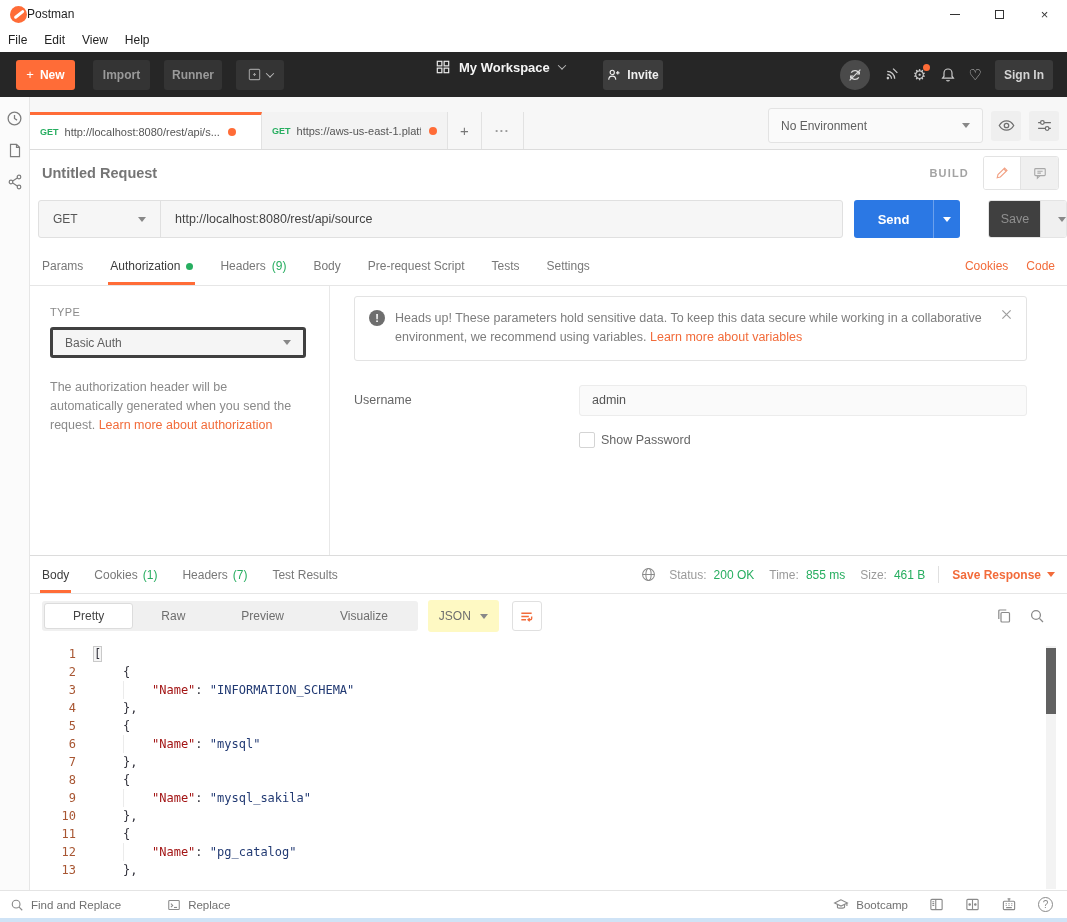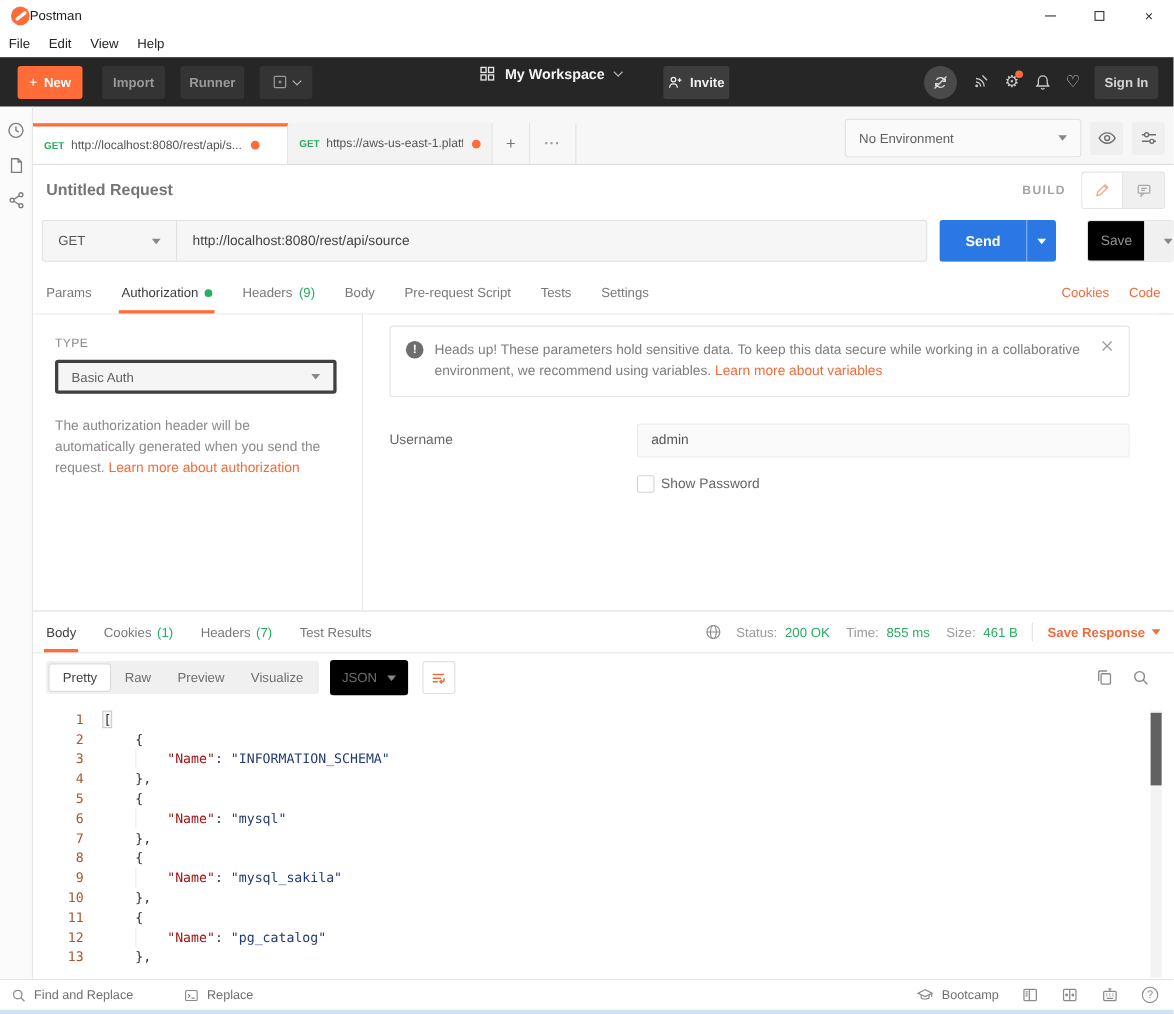--- a/index.html
+++ b/index.html
@@ -78,7 +78,7 @@
   .send-caret { width:28px; background:#2b78e4; border-left:1px solid rgba(255,255,255,.3); display:flex; align-items:center; justify-content:center; }
   .send-caret .tri { border-top-color:#fff; margin:0; }
   .save-group { margin-left:28px; display:flex; height:38px; border-radius:3px; overflow:hidden; border:1px solid #e4e4e4; }
-  .save-main { width:52px; background:#000000; color:#8f8f8f; font-size:12.5px; display:flex; align-items:center; justify-content:center; }
+  .save-main { width:52px; background:#404040; color:#8f8f8f; font-size:12.5px; display:flex; align-items:center; justify-content:center; }
   .save-caret { width:26px; background:#f0f0f0; border-left:1px solid #dcdcdc; display:flex; align-items:center; justify-content:center; }
 
   

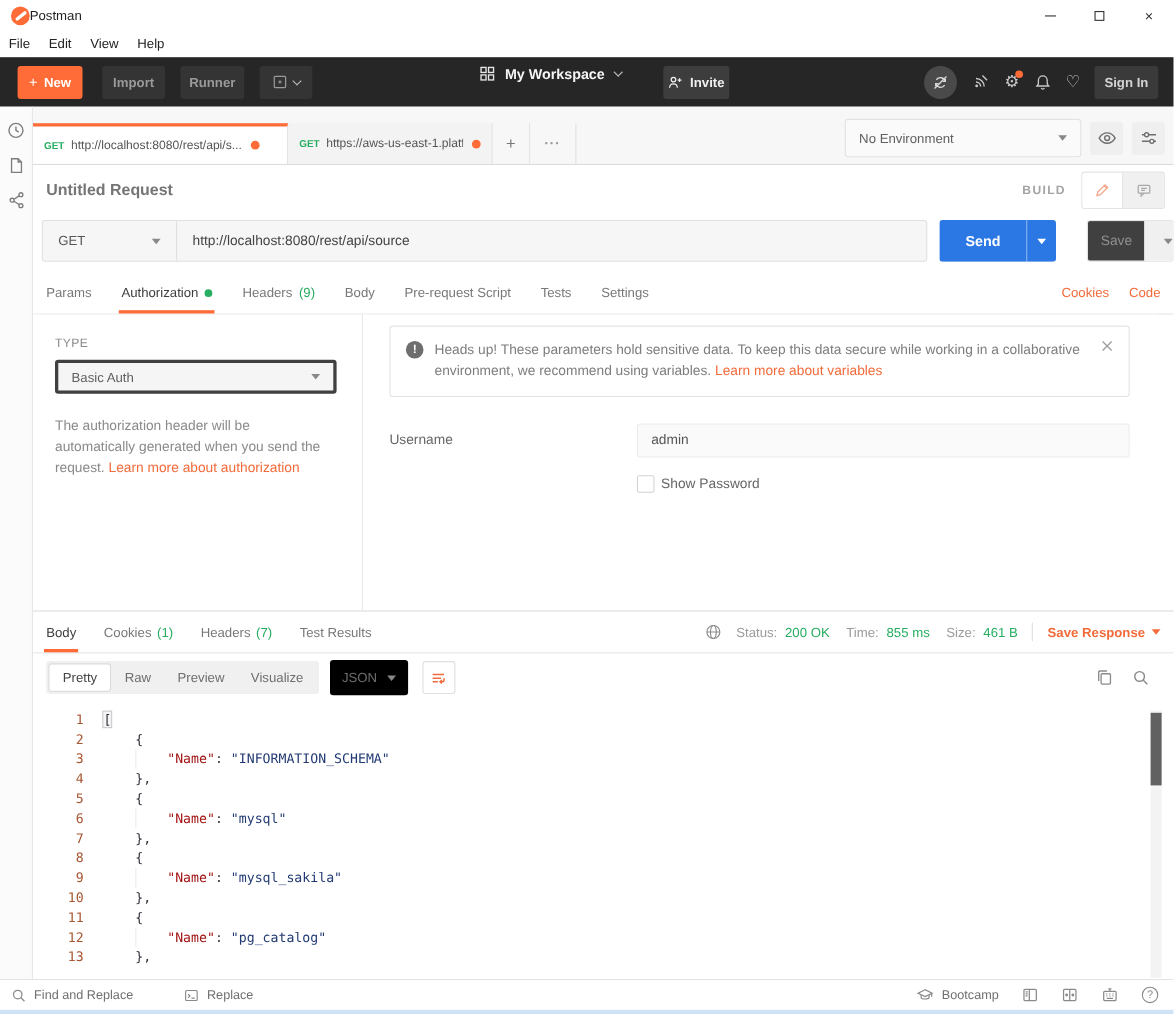--- a/index.html
+++ b/index.html
@@ -123,7 +123,7 @@
   .save-resp .tri { border-top-color:#f26b3a; margin:0; }
   .resp-toolbar { height:44px; display:flex; align-items:center; padding:0 12px; }
   .viewseg { background:#f0f0f0; border-radius:3px; padding:2px; display:flex; height:30px; }
-  .vitem { padding:0 12px; display:flex; align-items:center; font-size:12px; color:#6e6e6e; border-radius:3px; }
+  .vitem { padding:0 28px; display:flex; align-items:center; font-size:12px; color:#6e6e6e; border-radius:3px; }
   .vitem.active { background:#fff; border:1px solid #dcdcdc; color:#444; }
   .fmt-select { margin-left:10px; height:30px; background:#000000; border-radius:3px; display:flex; align-items:center; gap:9px; padding:16px 11px; font-size:12px; color:#6e6e6e; }
   .wrap-btn { margin-left:13px; width:30px; height:30px; border:1px solid #e0e0e0; border-radius:3px; background:#fff; display:flex; align-items:center; justify-content:center; }

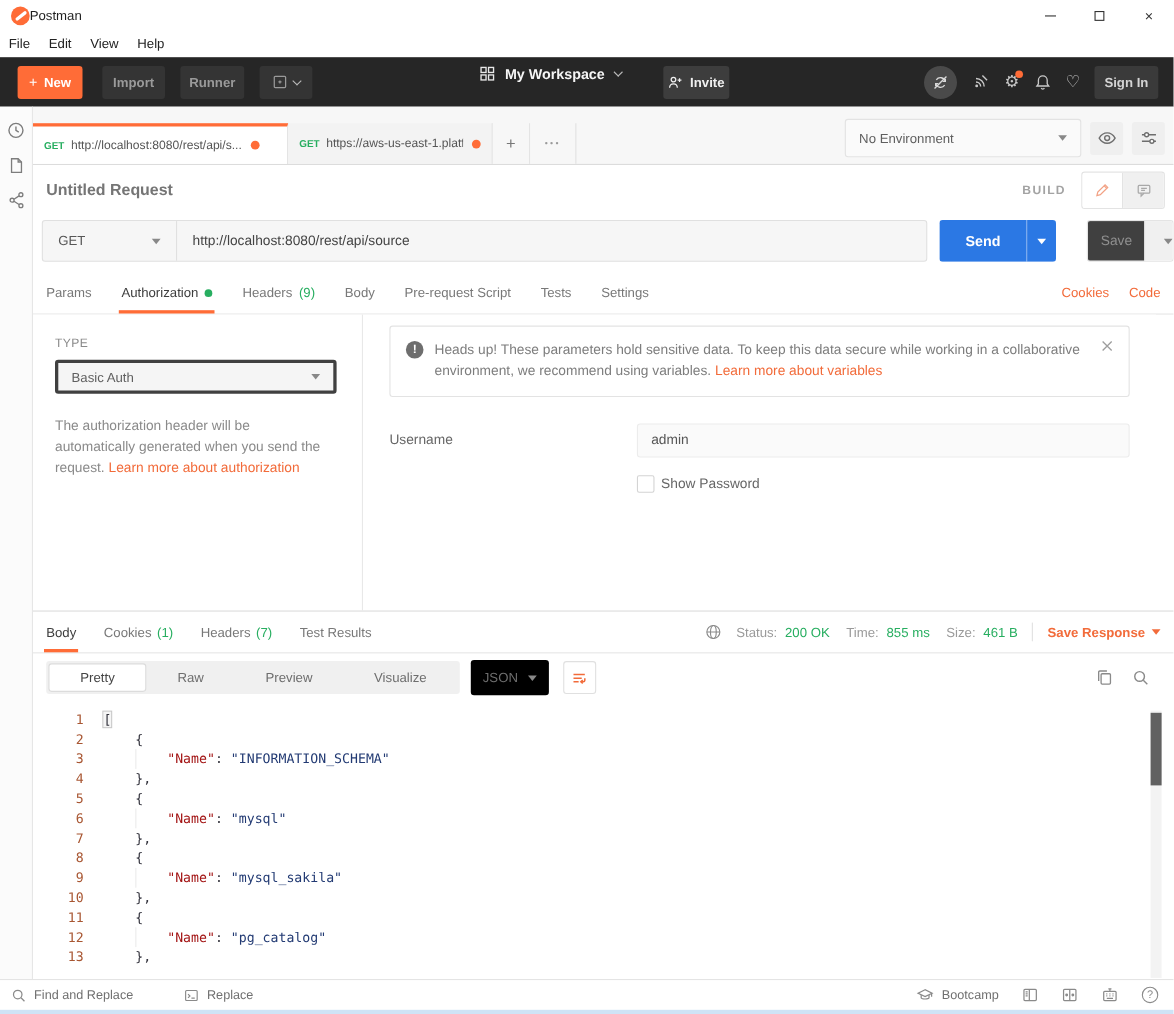--- a/index.html
+++ b/index.html
@@ -125,7 +125,7 @@
   .viewseg { background:#f0f0f0; border-radius:3px; padding:2px; display:flex; height:30px; }
   .vitem { padding:0 28px; display:flex; align-items:center; font-size:12px; color:#6e6e6e; border-radius:3px; }
   .vitem.active { background:#fff; border:1px solid #dcdcdc; color:#444; }
-  .fmt-select { margin-left:10px; height:30px; background:#000000; border-radius:3px; display:flex; align-items:center; gap:9px; padding:16px 11px; font-size:12px; color:#6e6e6e; }
+  .fmt-select { margin-left:10px; height:30px; background:#fef9c3; border-radius:3px; display:flex; align-items:center; gap:9px; padding:16px 11px; font-size:12px; color:#6e6e6e; }
   .wrap-btn { margin-left:13px; width:30px; height:30px; border:1px solid #e0e0e0; border-radius:3px; background:#fff; display:flex; align-items:center; justify-content:center; }
   .resp-tools { margin-left:auto; display:flex; gap:17px; align-items:center; padding-right:10px; }
 

